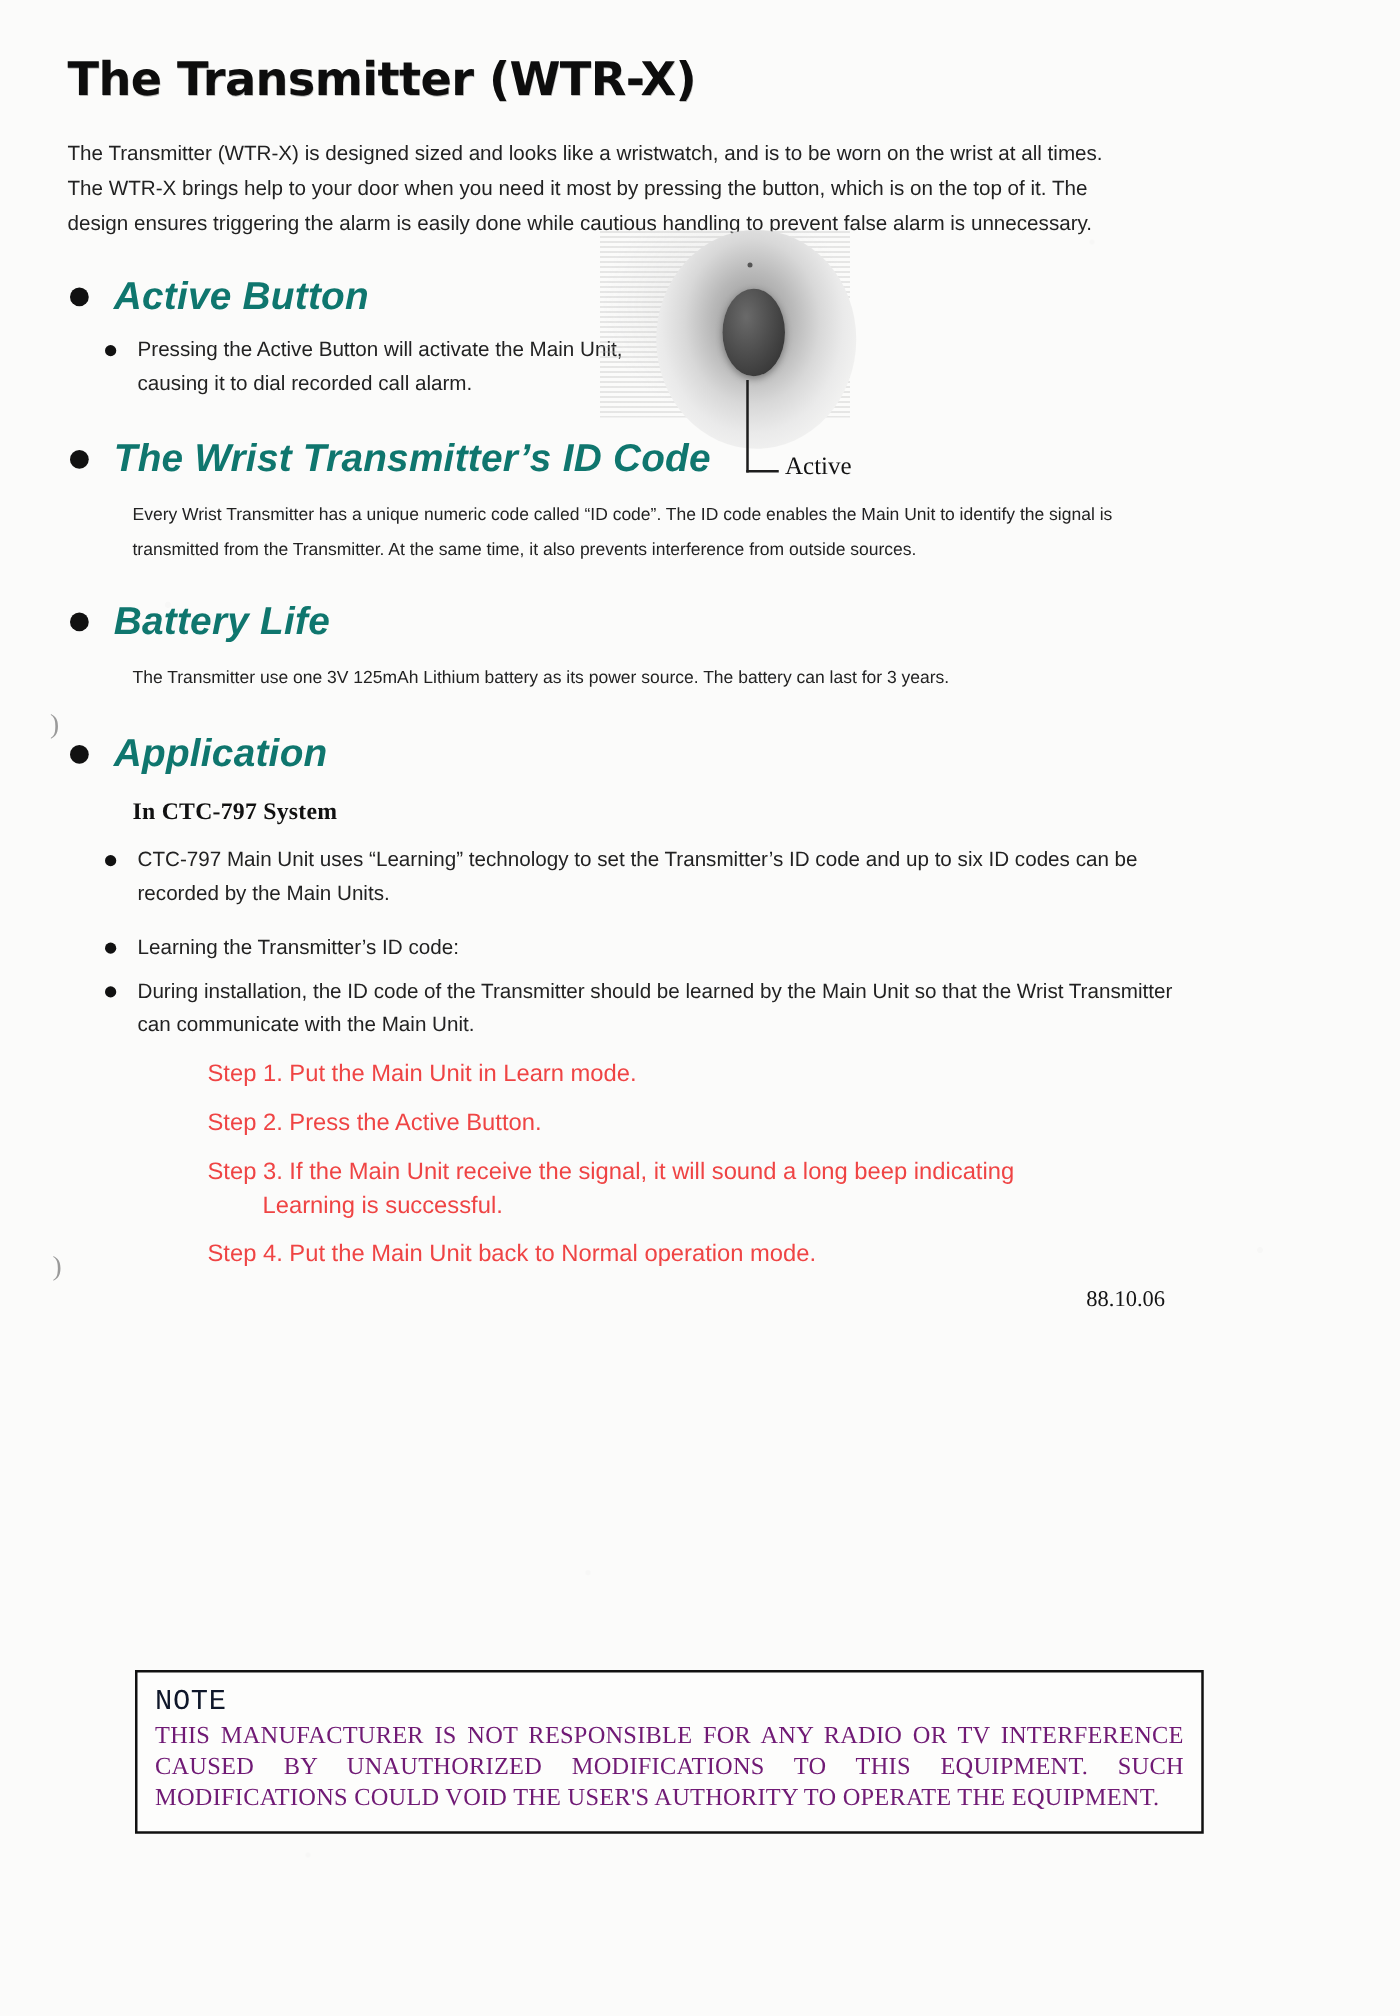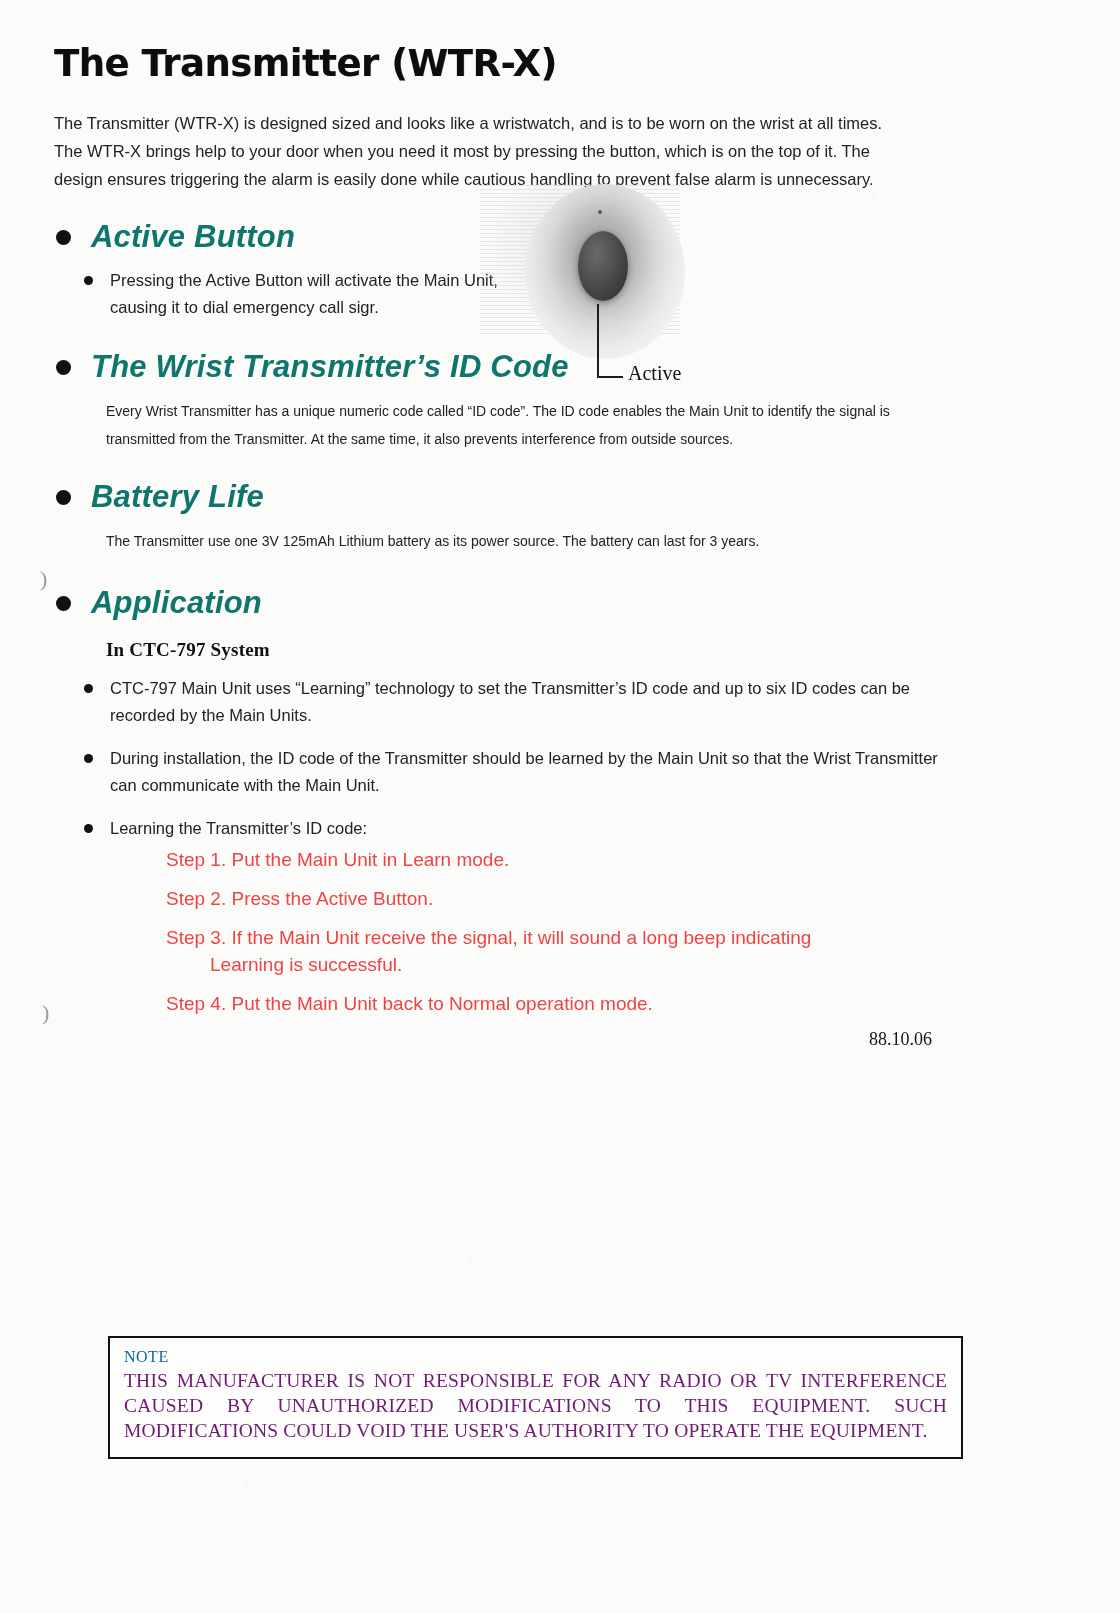--- a/index.html
+++ b/index.html
@@ -291,7 +291,7 @@
       <ul class="inner">
         <li style="width:430px;">
           <span class="dot"></span>
-          <span>Pressing the Active Button will activate the Main Unit, causing it to dial emergency call sigr.</span>
+          <span>Pressing the Active Button will activate the Main Unit, causing it to dial recorded call alarm.</span>
         </li>
       </ul>
     </div>

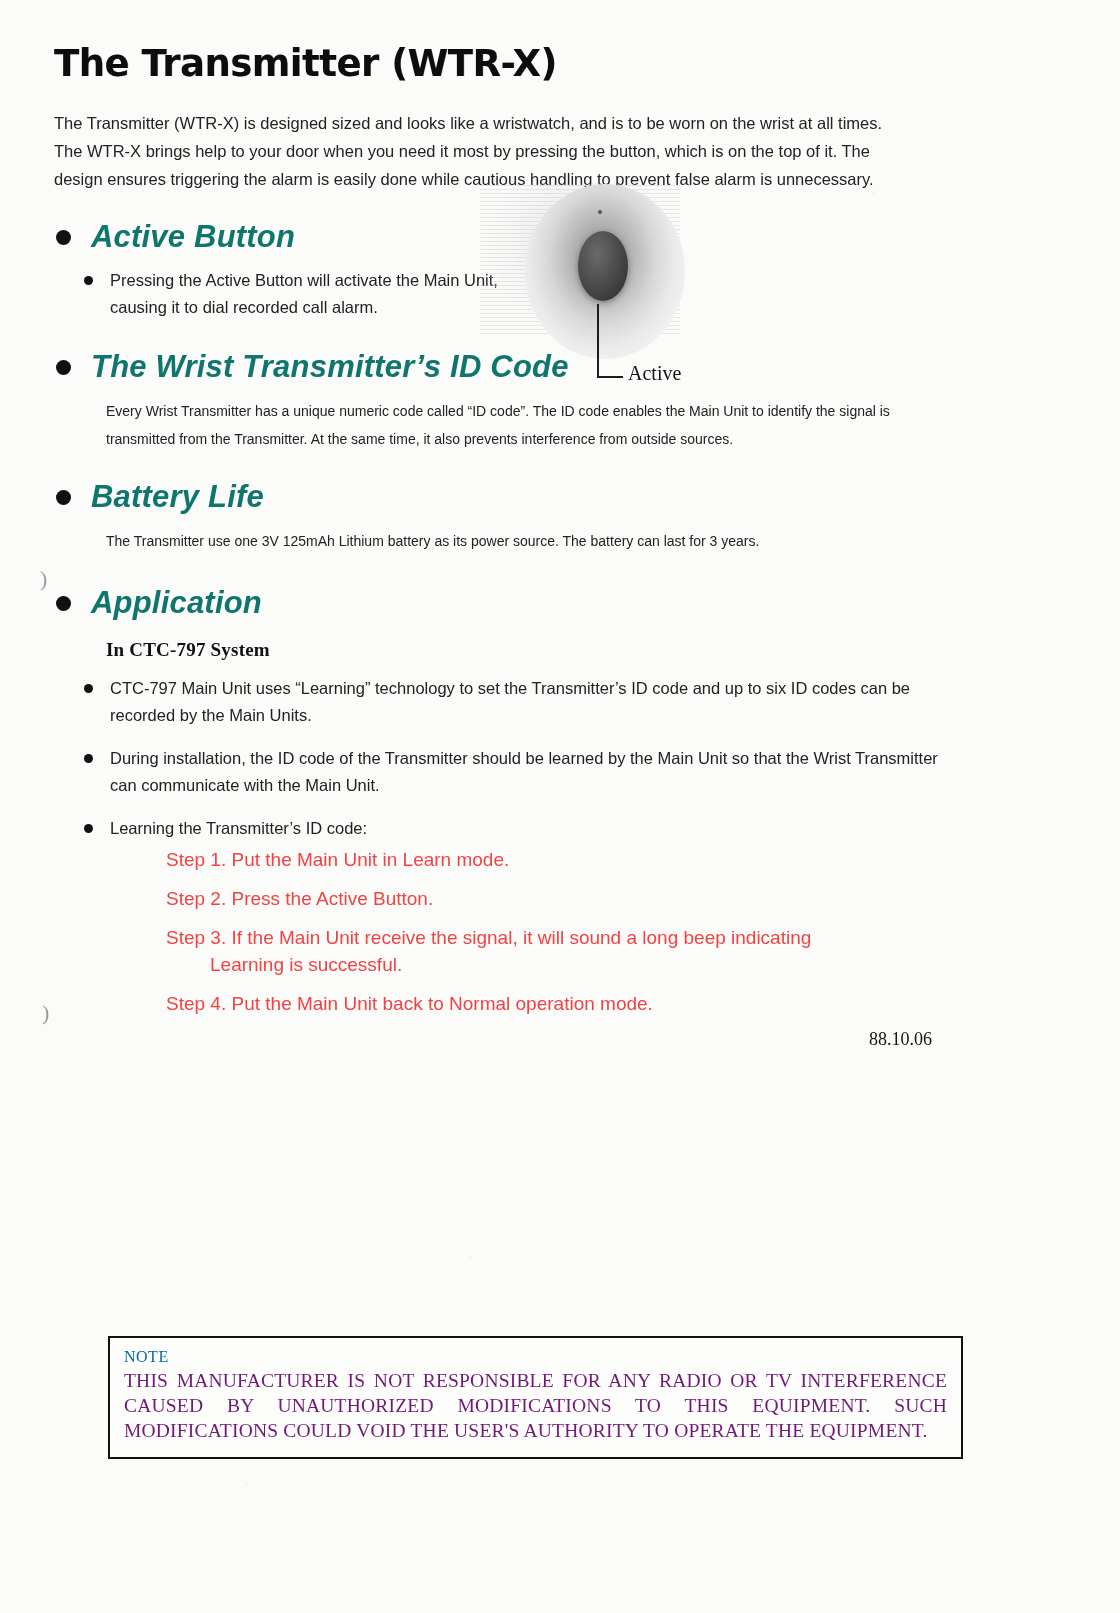--- a/index.html
+++ b/index.html
@@ -323,13 +323,13 @@
           <span class="dot"></span>
           <span>CTC-797 Main Unit uses “Learning” technology to set the Transmitter’s ID code and up to six ID codes can be recorded by the Main Units.</span>
         </li>
+        <li style="margin-bottom:8px;">
+          <span class="dot"></span>
+          <span>Learning the Transmitter’s ID code:</span>
+        </li>
         <li>
           <span class="dot"></span>
           <span>During installation, the ID code of the Transmitter should be learned by the Main Unit so that the Wrist Transmitter can communicate with the Main Unit.</span>
-        </li>
-        <li style="margin-bottom:8px;">
-          <span class="dot"></span>
-          <span>Learning the Transmitter’s ID code:</span>
         </li>
       </ul>
       <div class="steps">

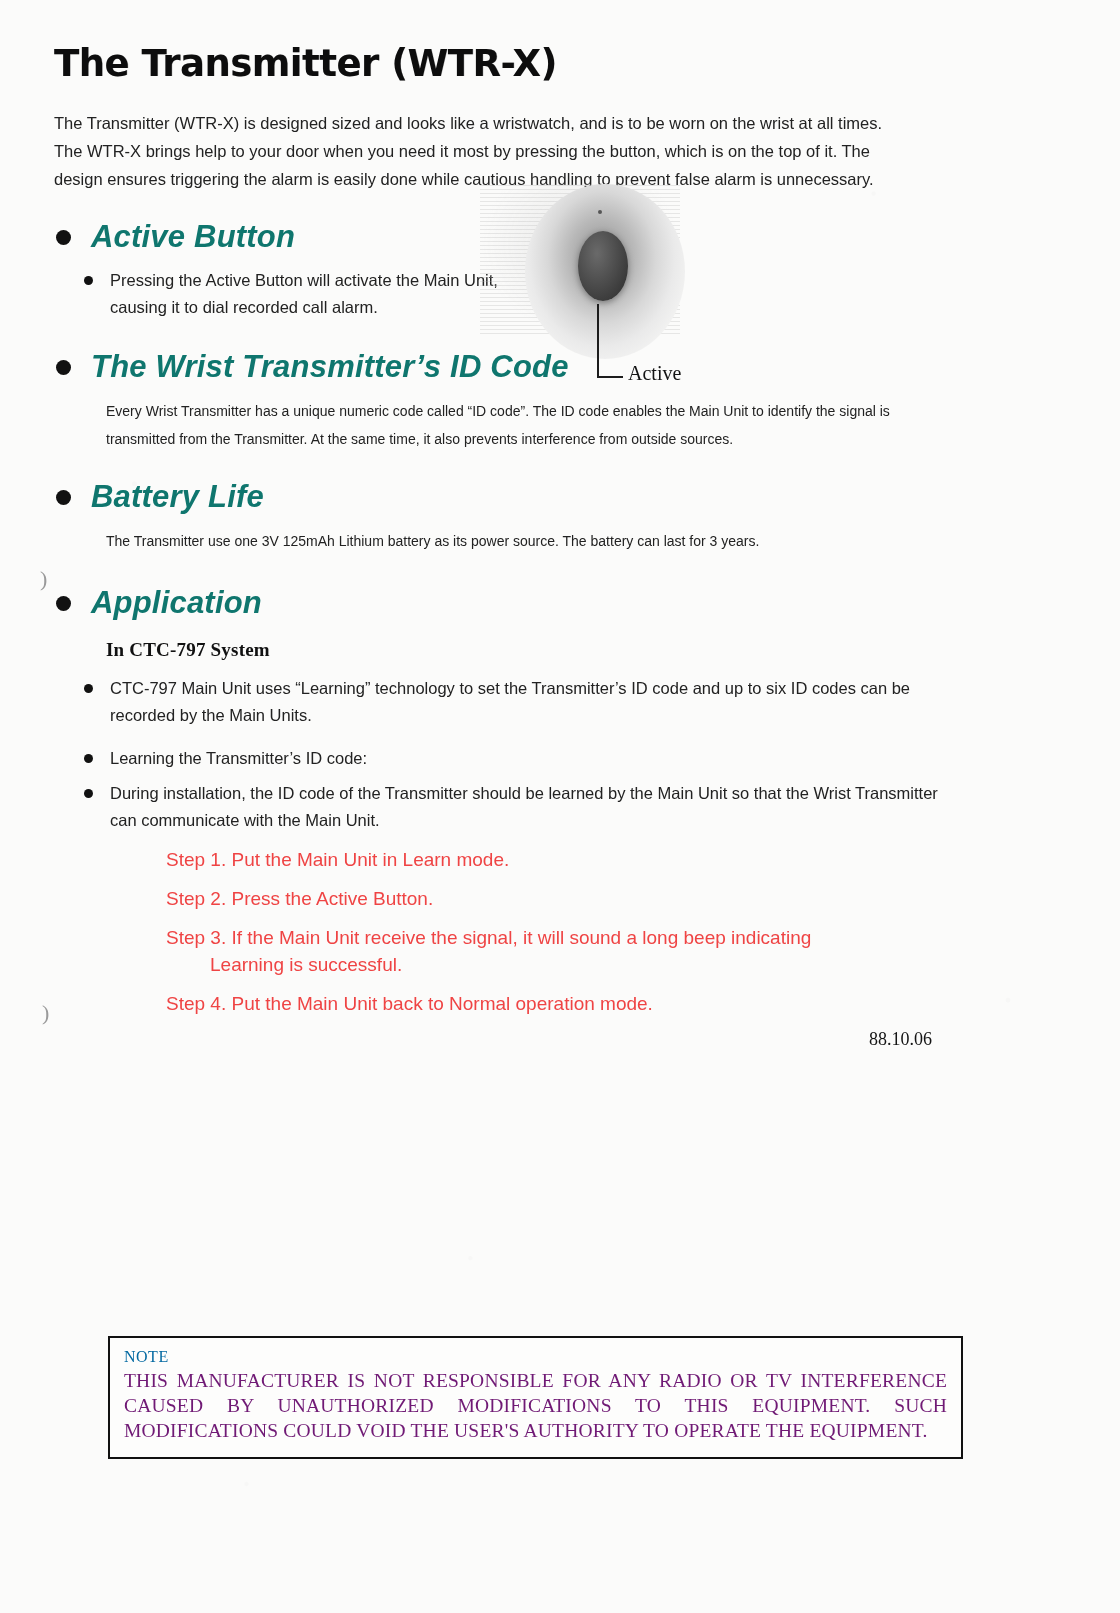--- a/index.html
+++ b/index.html
@@ -247,11 +247,11 @@
     background: #fdfdfc;
   }
   .note-title {
-    font-family: Liberation Serif, serif;
-    font-size: 16px;
+    font-family: Liberation Mono, monospace;
+    font-size: 23px;
     letter-spacing: .5px;
     margin-bottom: 2px;
-    color: #0369a1;
+    color: #0f172a;
   }
   .note-body {
     font-family: "Liberation Serif", serif;

